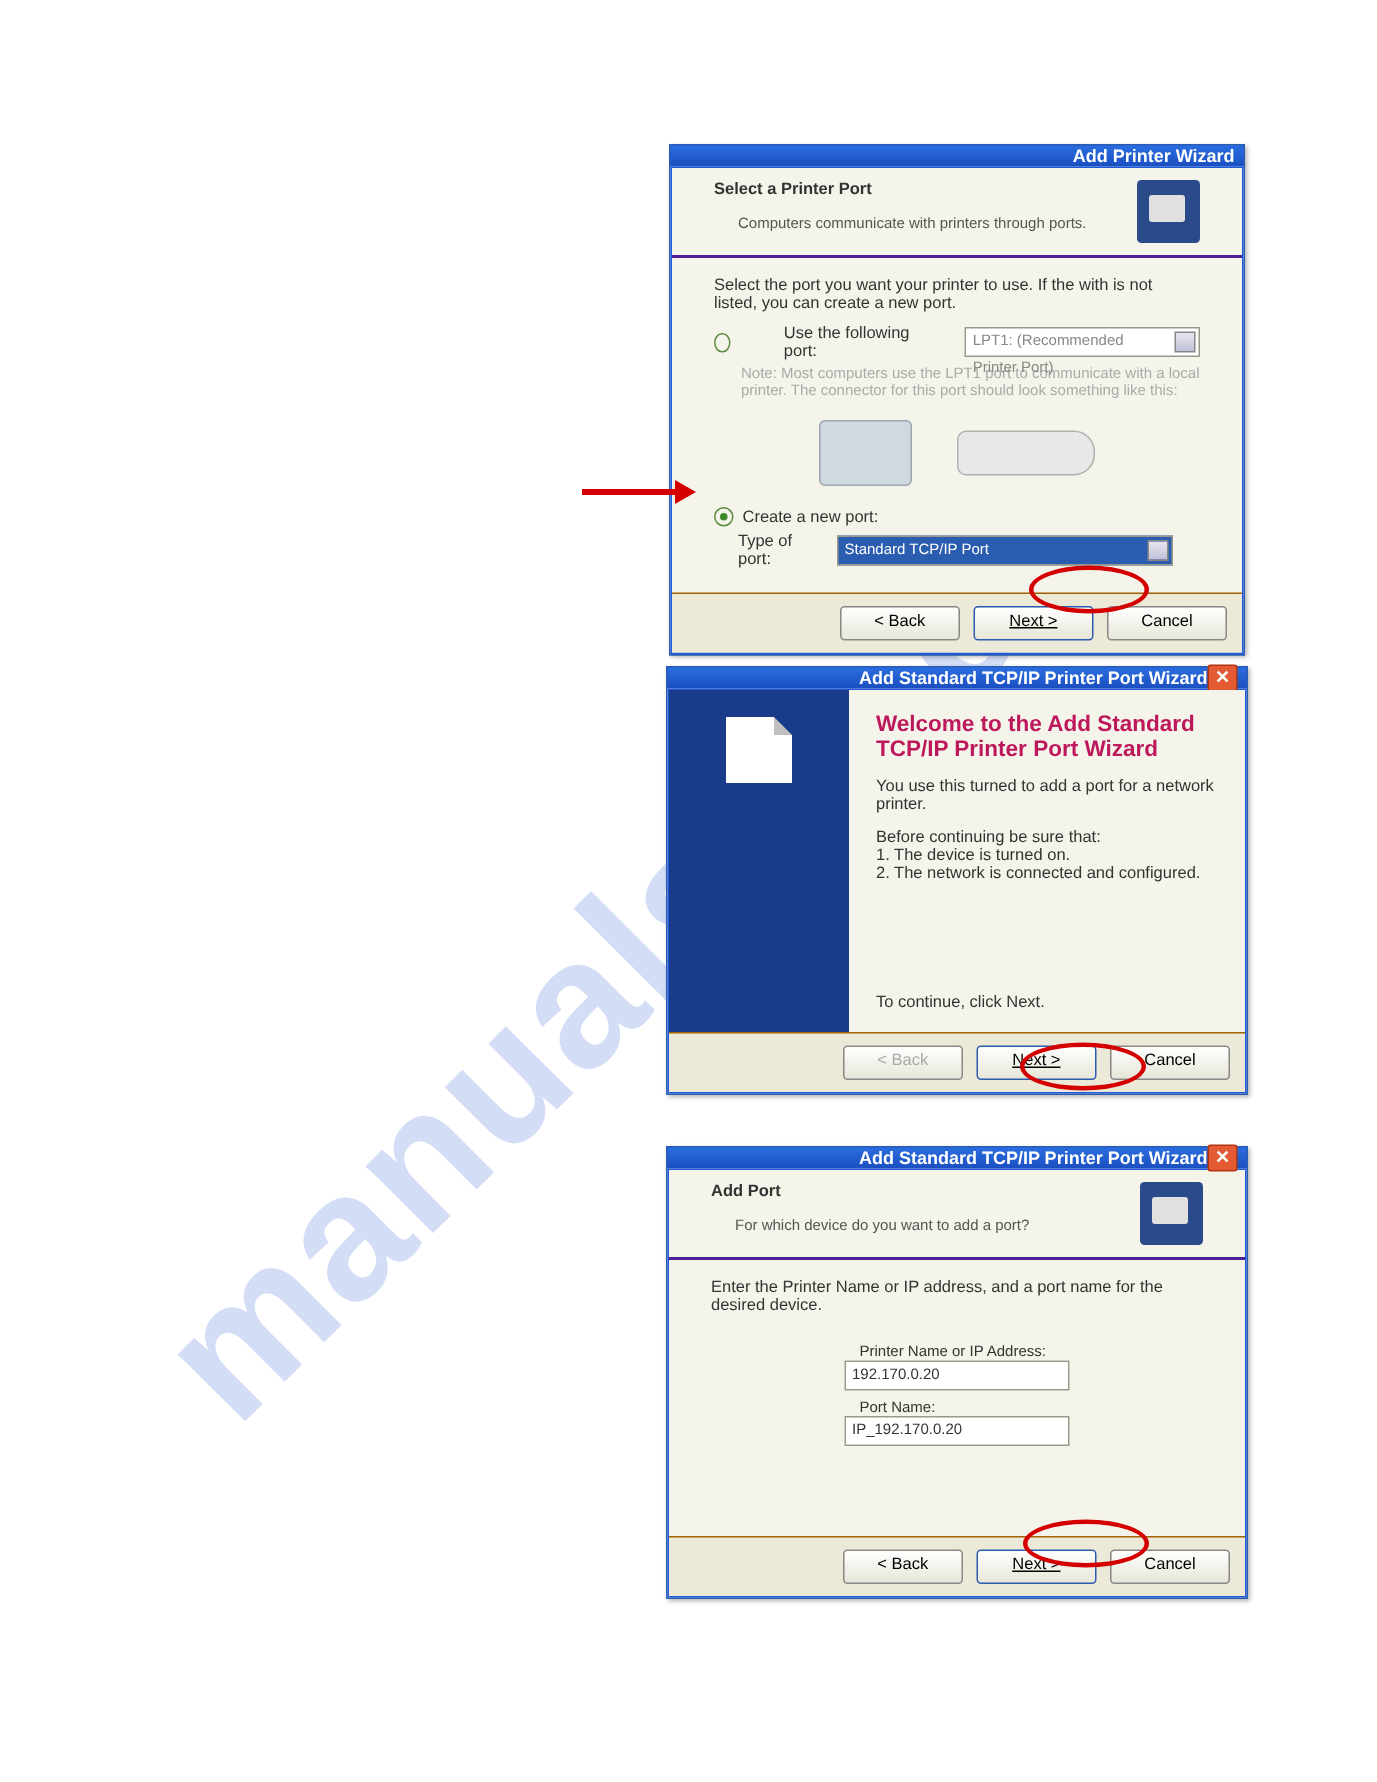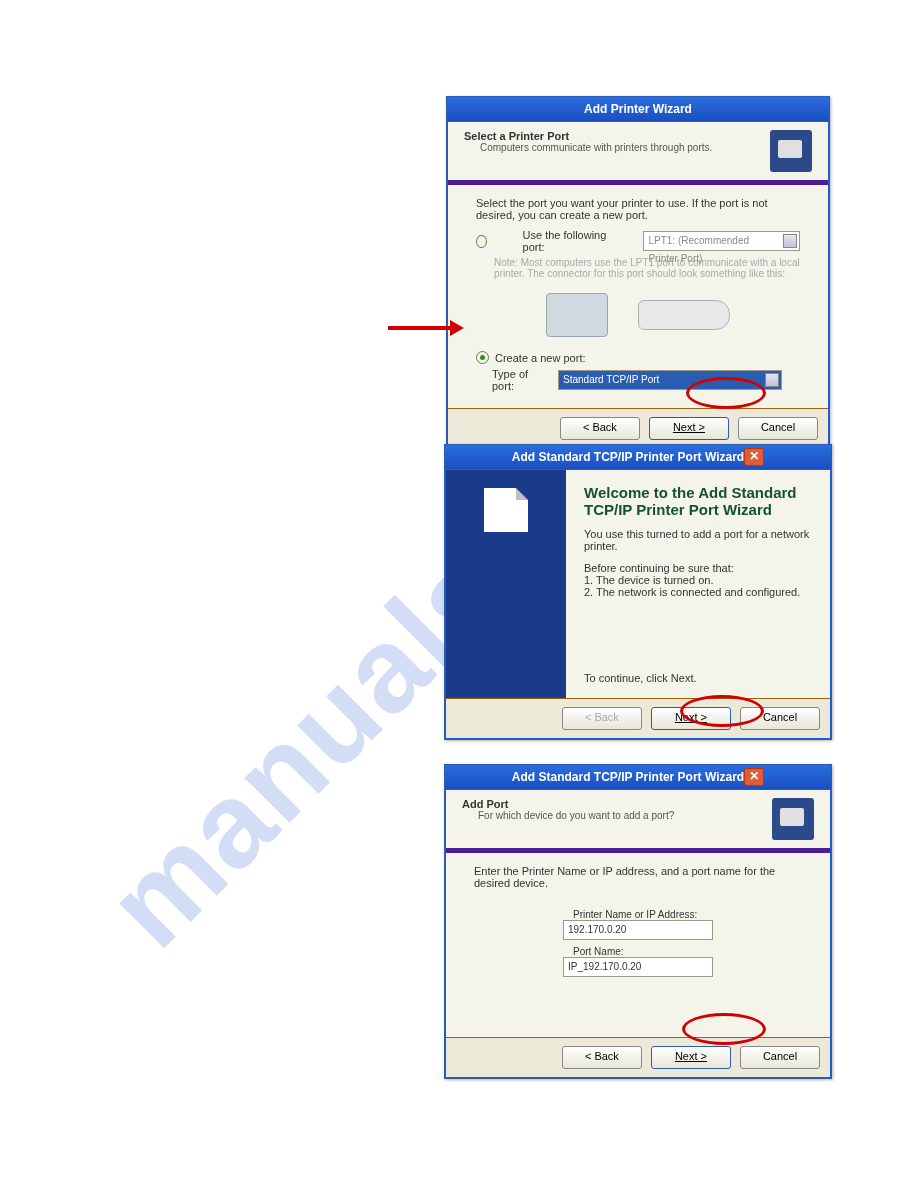--- a/index.html
+++ b/index.html
@@ -38,12 +38,12 @@
     background: linear-gradient(to bottom, #2a6de0, #1b4fbf);
     color: #fff;
     font-weight: bold;
-    height: 24px;
+    height: 14px;
     line-height: 22px;
     padding: 0 6px;
     font-size: 12px;
     display: flex;
-    justify-content: center;
+    justify-content: flex-end;
     align-items: center;
   }
   .close-btn {

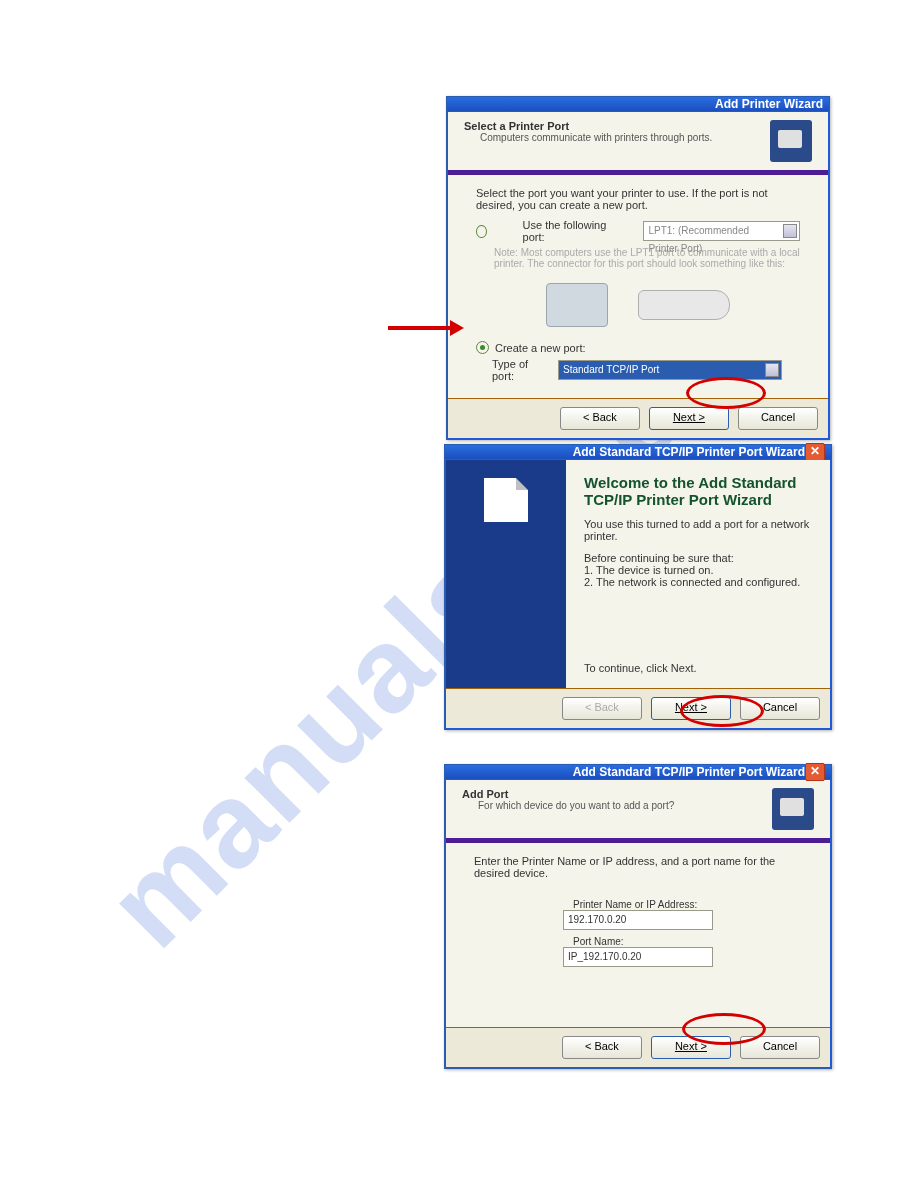--- a/index.html
+++ b/index.html
@@ -65,8 +65,8 @@
   }
   .wizard-head {
     background: #f5f4ea;
-    border-bottom: 5px solid #4c1d95;
-    padding: 8px 16px;
+    border-bottom: 2px solid #4c1d95;
+    padding: 8px 28px;
     display: flex;
     justify-content: space-between;
     align-items: flex-start;

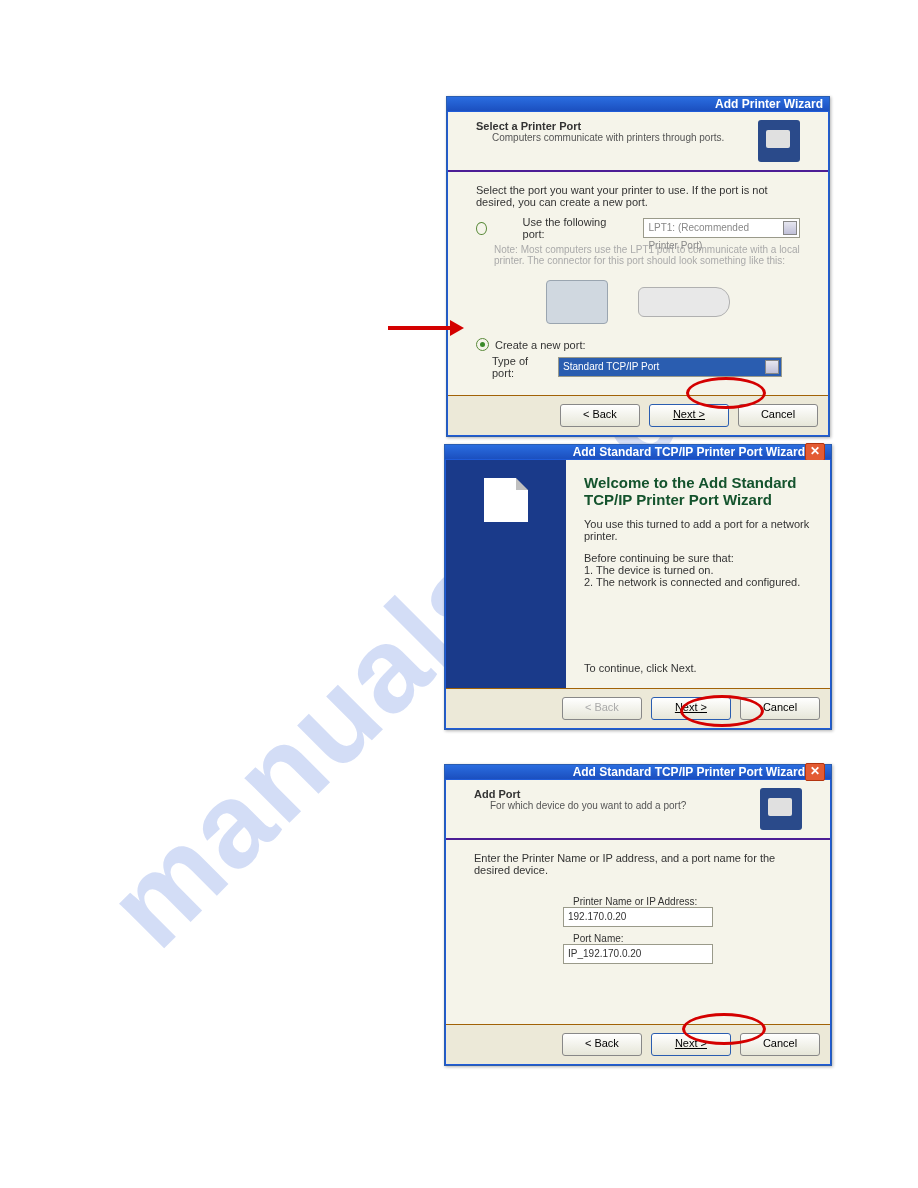--- a/index.html
+++ b/index.html
@@ -83,6 +83,7 @@
     margin-left: 16px;
     color: #555;
     font-size: 10px;
+    margin-top: 12px;
   }
   .wizard-content {
     padding: 12px 28px;

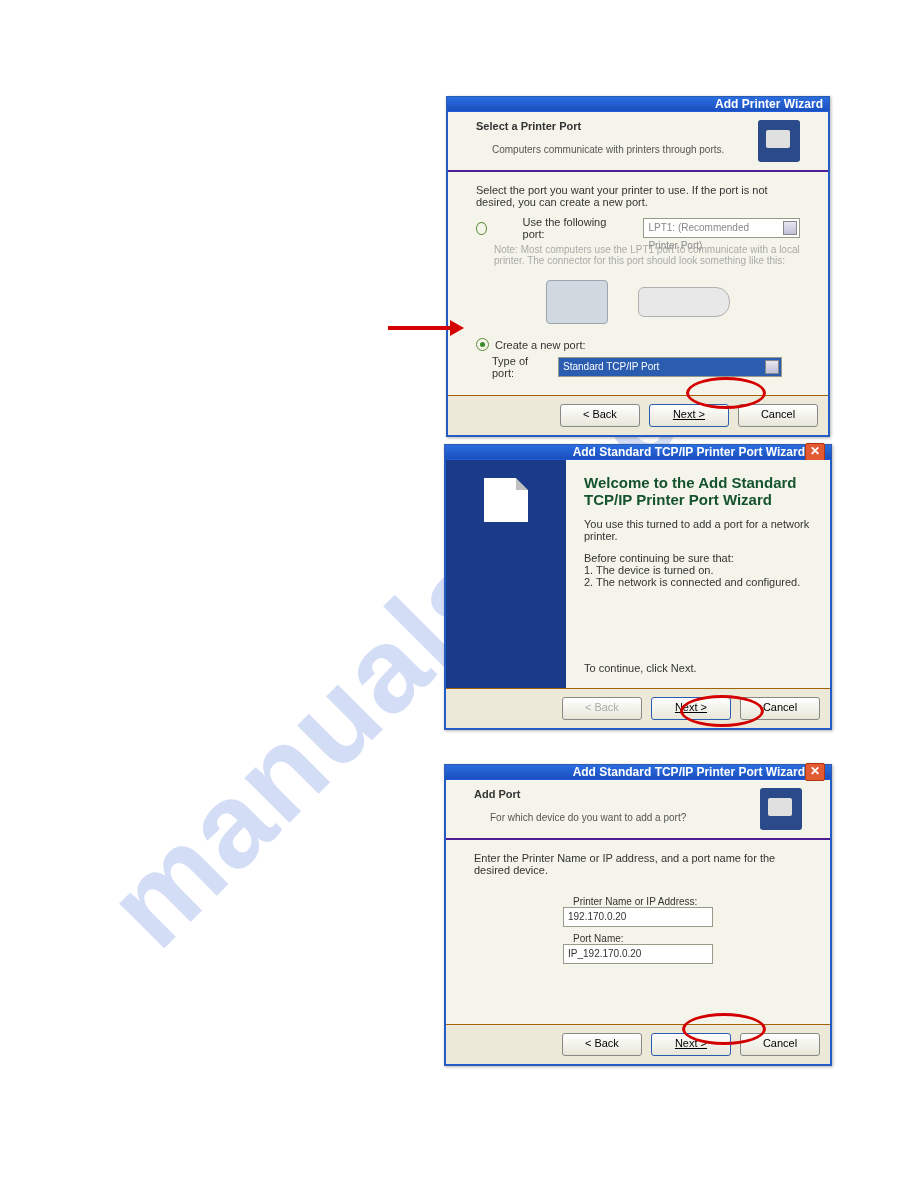--- a/index.html
+++ b/index.html
@@ -316,7 +316,7 @@
       <div class="head-icon"></div>
     </div>
     <div class="wizard-content">
-      <div>Select the port you want your printer to use. If the port is not desired, you can create a new port.</div>
+      <div>Select the port you want your printer to use. If the with is not listed, you can create a new port.</div>
       <div class="radio-row" style="margin-top:8px;gap:36px;">
         <span class="radio"></span>
         <span>Use the following port:</span>

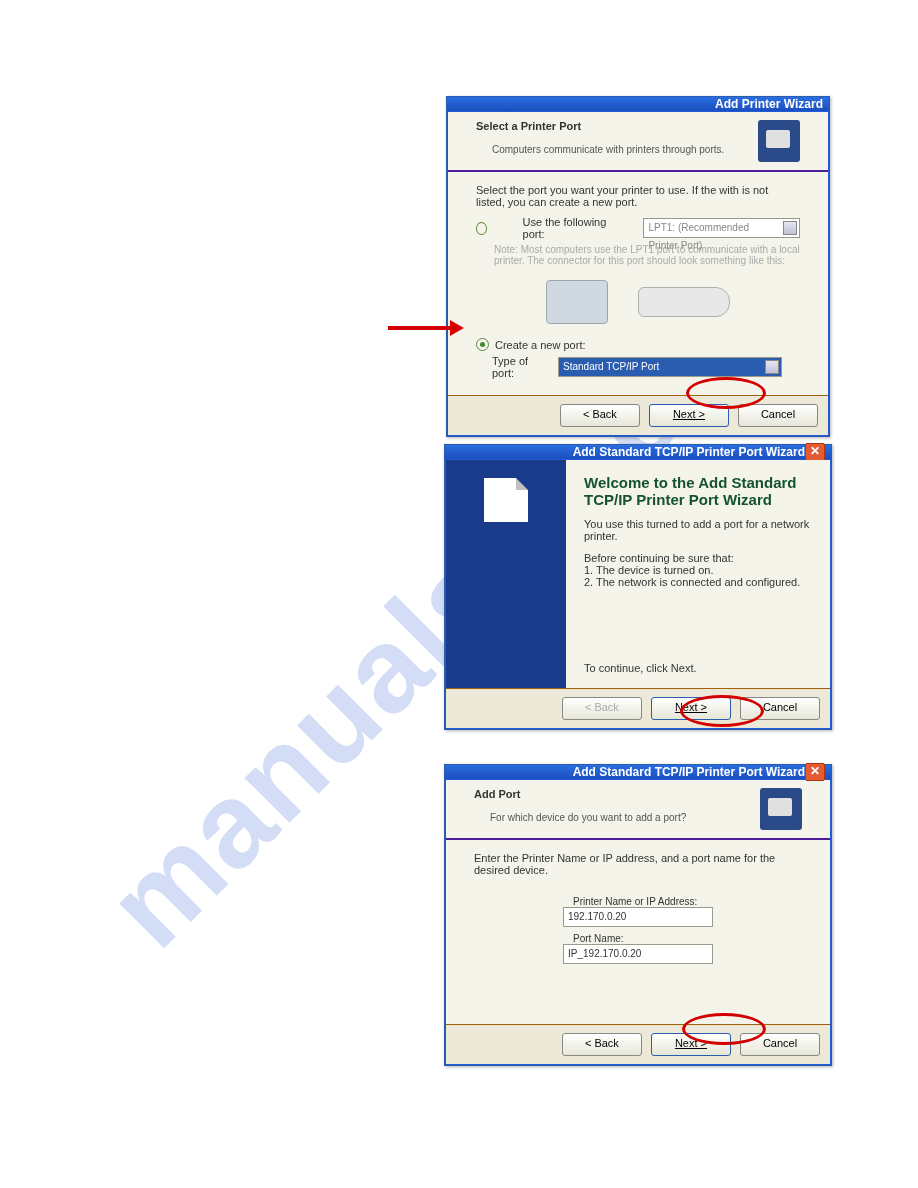--- a/index.html
+++ b/index.html
@@ -258,7 +258,7 @@
     font-size: 15px;
     font-weight: bold;
     margin: 0 0 10px 0;
-    color: #14532d;
+    color: #be185d;
   }
   .form-row {
     display: flex;

